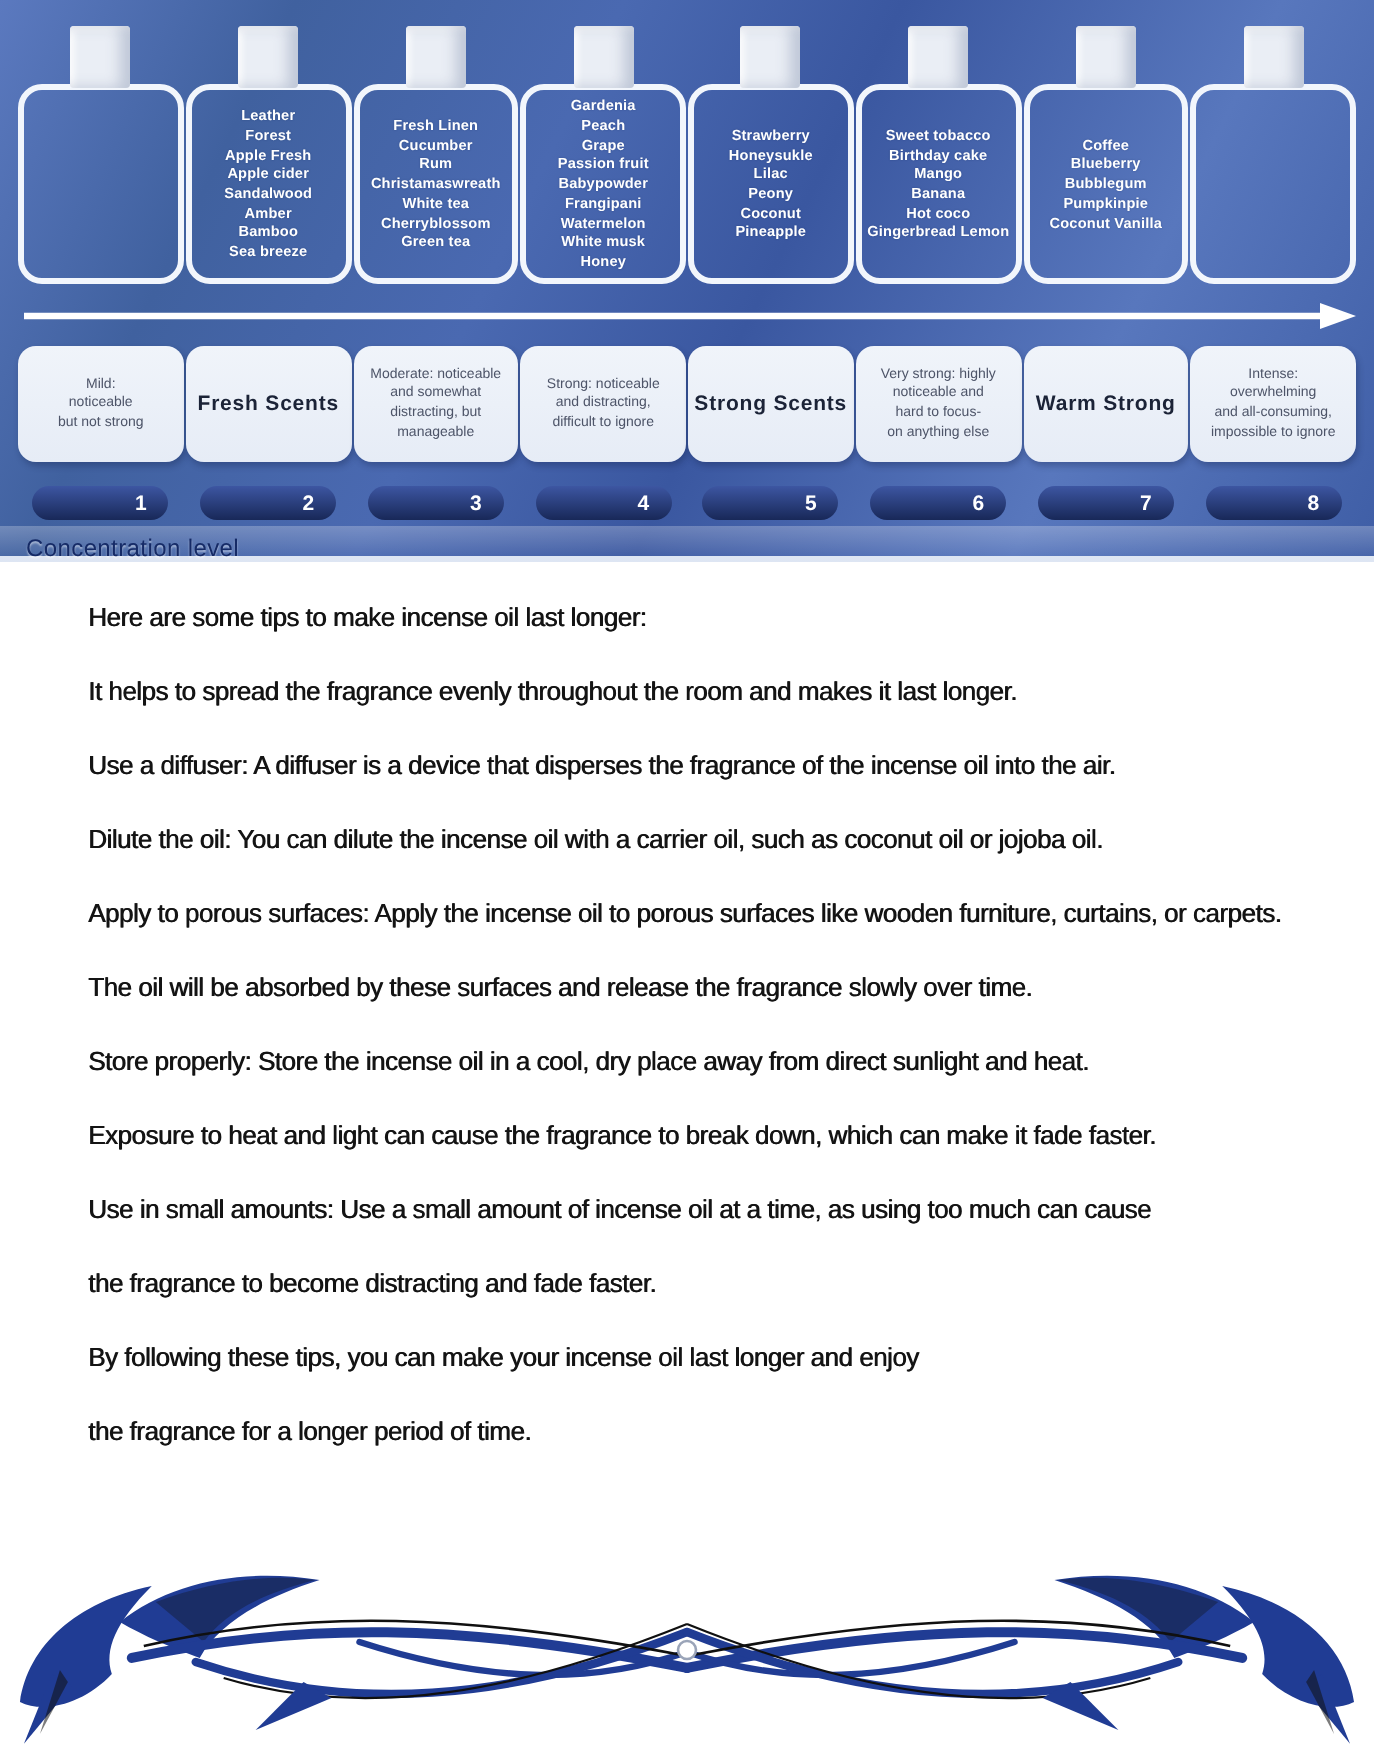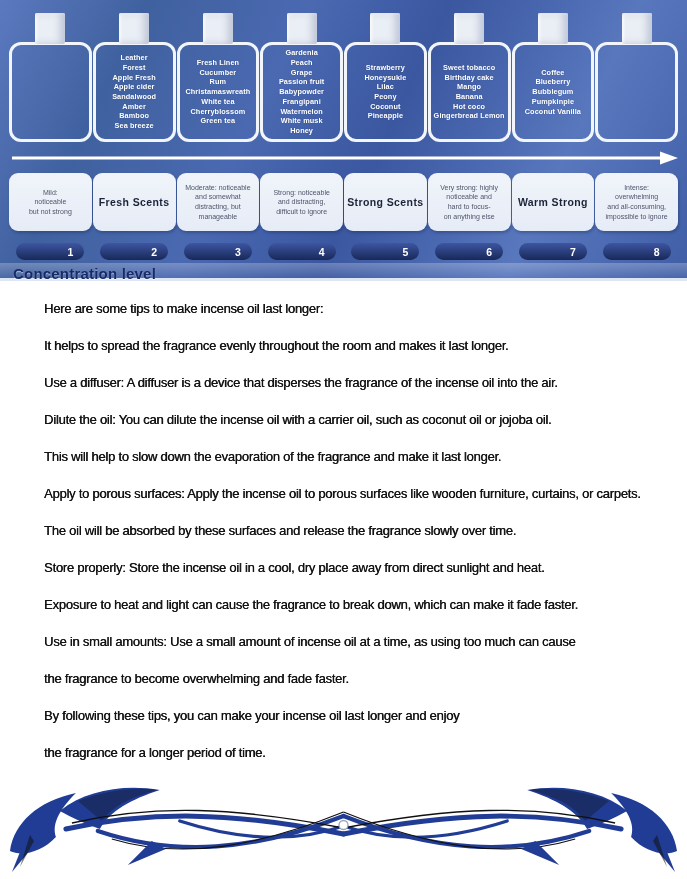--- a/index.html
+++ b/index.html
@@ -57,7 +57,7 @@
     background:linear-gradient(rgba(255,255,255,.25),rgba(255,255,255,.02) 70%);
   }
   .axis-label{
-    font-size:15px;font-weight:bold;color:#152a66;
+    font-size:12px;font-weight:normal;color:#152a66;
     text-shadow:0 1px 1px rgba(255,255,255,.55);letter-spacing:.2px;
   }
   

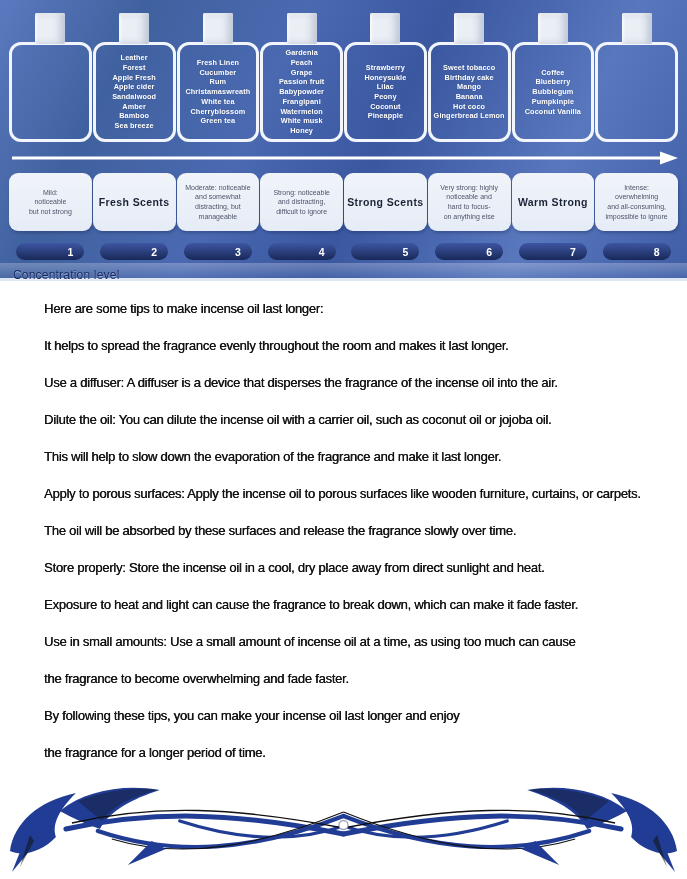--- a/index.html
+++ b/index.html
@@ -243,7 +243,6 @@
     <p>It helps to spread the fragrance evenly throughout the room and makes it last longer.</p>
     <p>Use a diffuser: A diffuser is a device that disperses the fragrance of the incense oil into the air.</p>
     <p>Dilute the oil: You can dilute the incense oil with a carrier oil, such as coconut oil or jojoba oil.</p>
-    <p>This will help to slow down the evaporation of the fragrance and make it last longer.</p>
     <p>Apply to porous surfaces: Apply the incense oil to porous surfaces like wooden furniture, curtains, or carpets.</p>
     <p>The oil will be absorbed by these surfaces and release the fragrance slowly over time.</p>
     <p>Store properly: Store the incense oil in a cool, dry place away from direct sunlight and heat.</p>

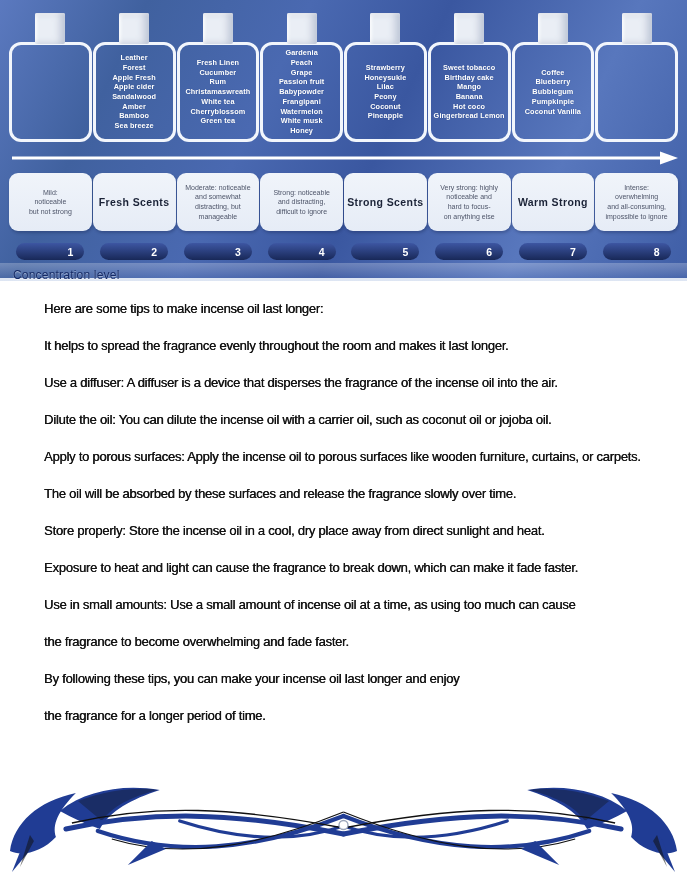--- a/index.html
+++ b/index.html
@@ -248,7 +248,7 @@
     <p>Store properly: Store the incense oil in a cool, dry place away from direct sunlight and heat.</p>
     <p>Exposure to heat and light can cause the fragrance to break down, which can make it fade faster.</p>
     <p>Use in small amounts: Use a small amount of incense oil at a time, as using too much can cause</p>
-    <p>the fragrance to become overwhelming and fade faster.</p>
+    <p>the fragrance to become distracting and fade faster.</p>
     <p>By following these tips, you can make your incense oil last longer and enjoy</p>
     <p>the fragrance for a longer period of time.</p>
   </div>

